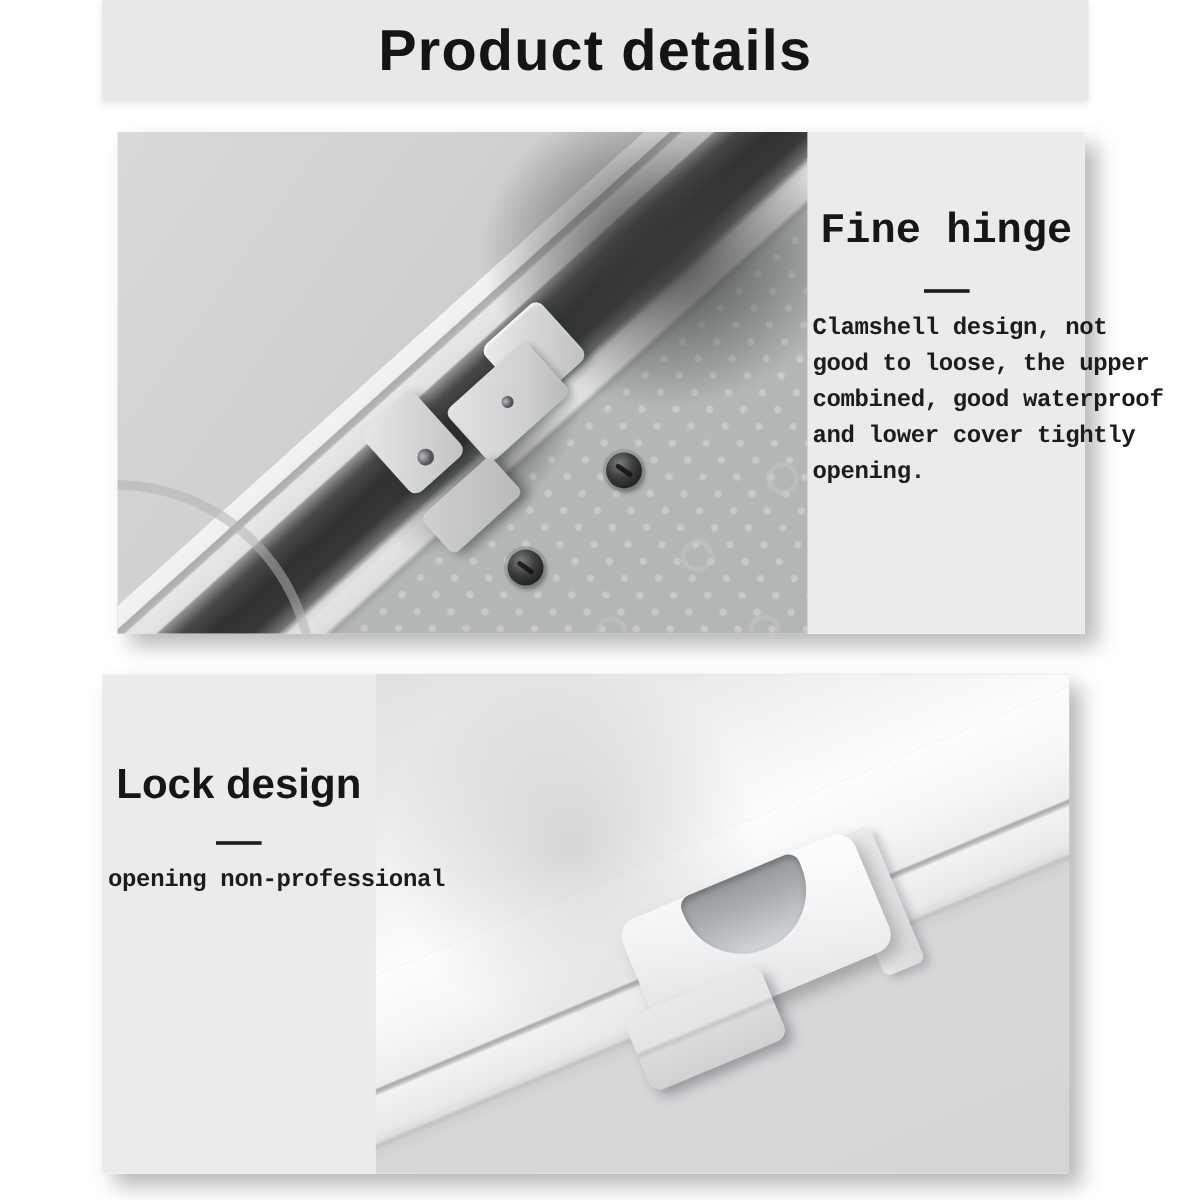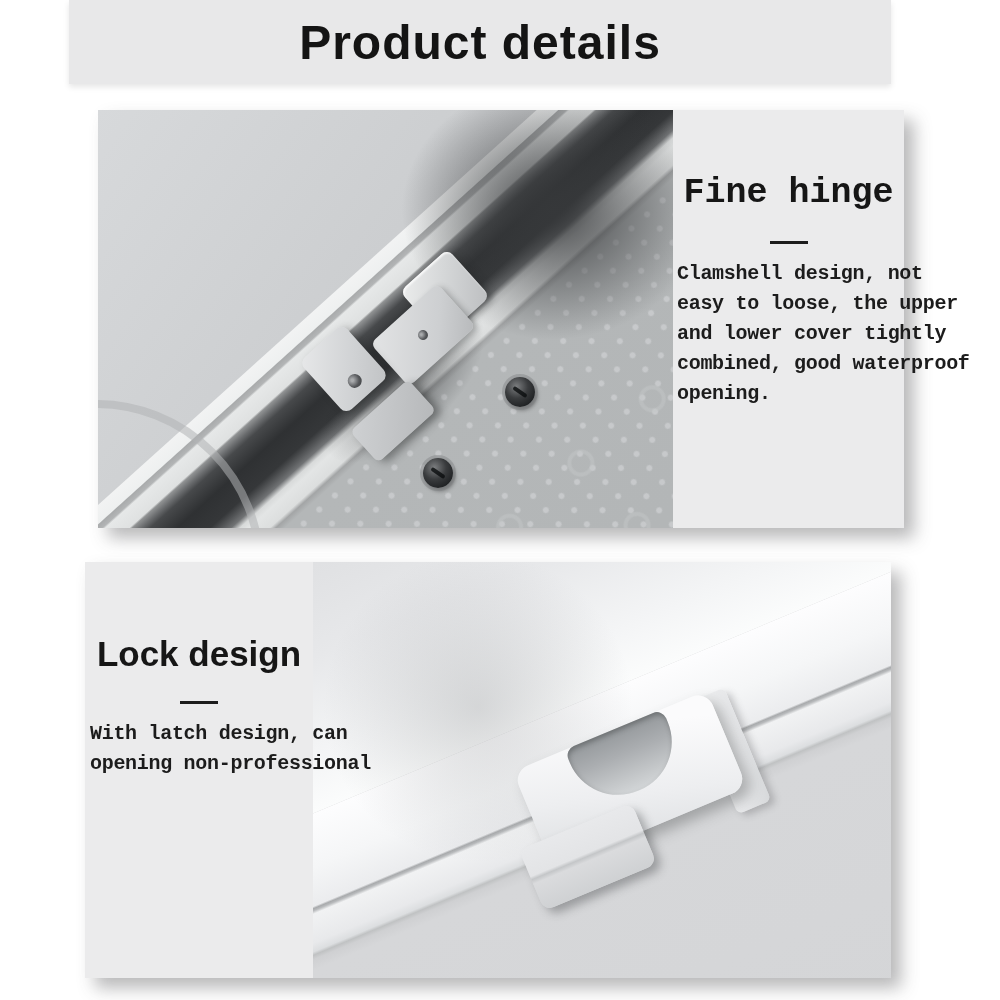--- a/index.html
+++ b/index.html
@@ -11,7 +11,7 @@
   }
   
   .title-band{
-    position:absolute;left:69px;top:0;width:822px;height:84px;
+    position:absolute;left:85px;top:0;width:822px;height:84px;
     background:#e8e8e9;
     display:flex;align-items:center;justify-content:center;
     box-shadow:0 3px 6px rgba(0,0,0,.10);

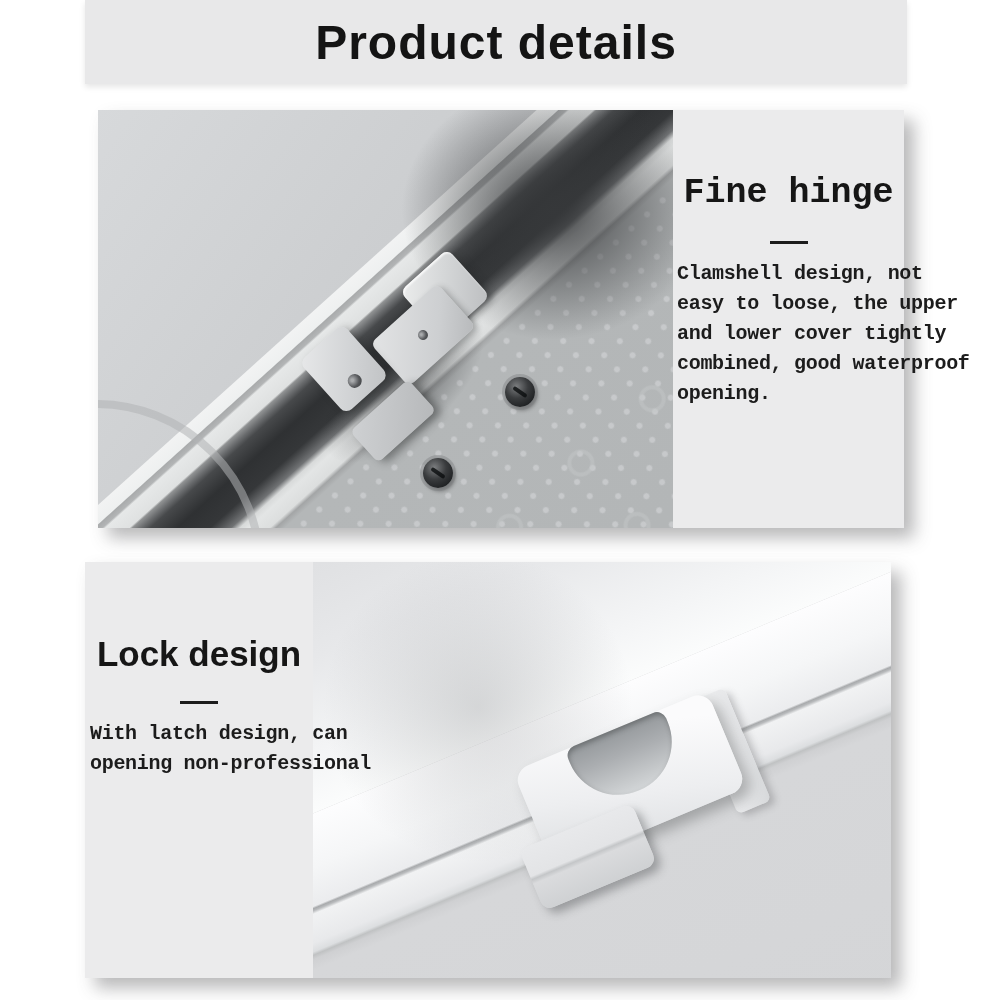--- a/index.html
+++ b/index.html
@@ -202,7 +202,7 @@
     <div class="divider"></div>
     <div class="body-text">
       <div>Clamshell design, not</div>
-      <div>easy to loose, the upper</div>
+      <div>good to loose, the upper</div>
       <div>and lower cover tightly</div>
       <div>combined, good waterproof</div>
       <div>opening.</div>

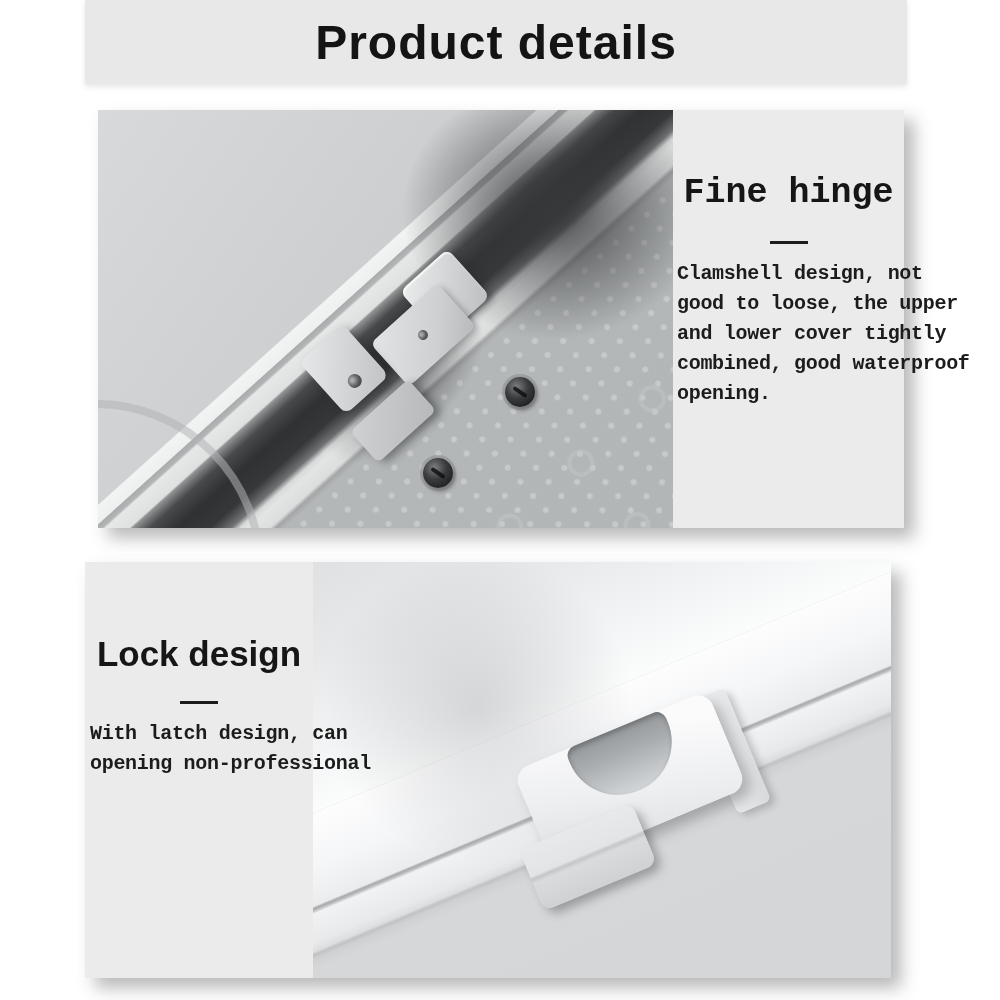--- a/index.html
+++ b/index.html
@@ -203,8 +203,8 @@
     <div class="body-text">
       <div>Clamshell design, not</div>
       <div>good to loose, the upper</div>
+      <div>combined, good waterproof</div>
       <div>and lower cover tightly</div>
-      <div>combined, good waterproof</div>
       <div>opening.</div>
     </div>
   </div>

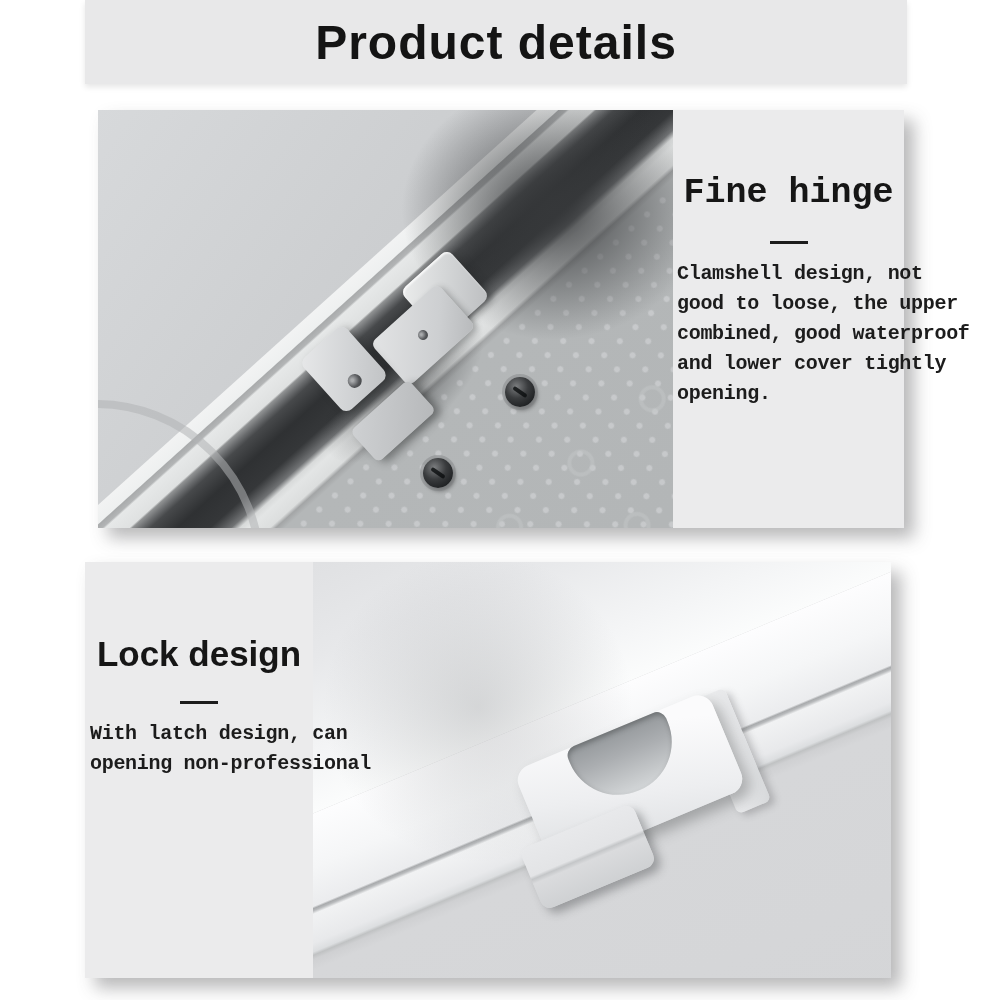--- a/index.html
+++ b/index.html
@@ -215,7 +215,6 @@
     <h2>Lock design</h2>
     <div class="divider"></div>
     <div class="body-text">
-      <div>With latch design, can</div>
       <div>opening non-professional</div>
     </div>
   </div>

